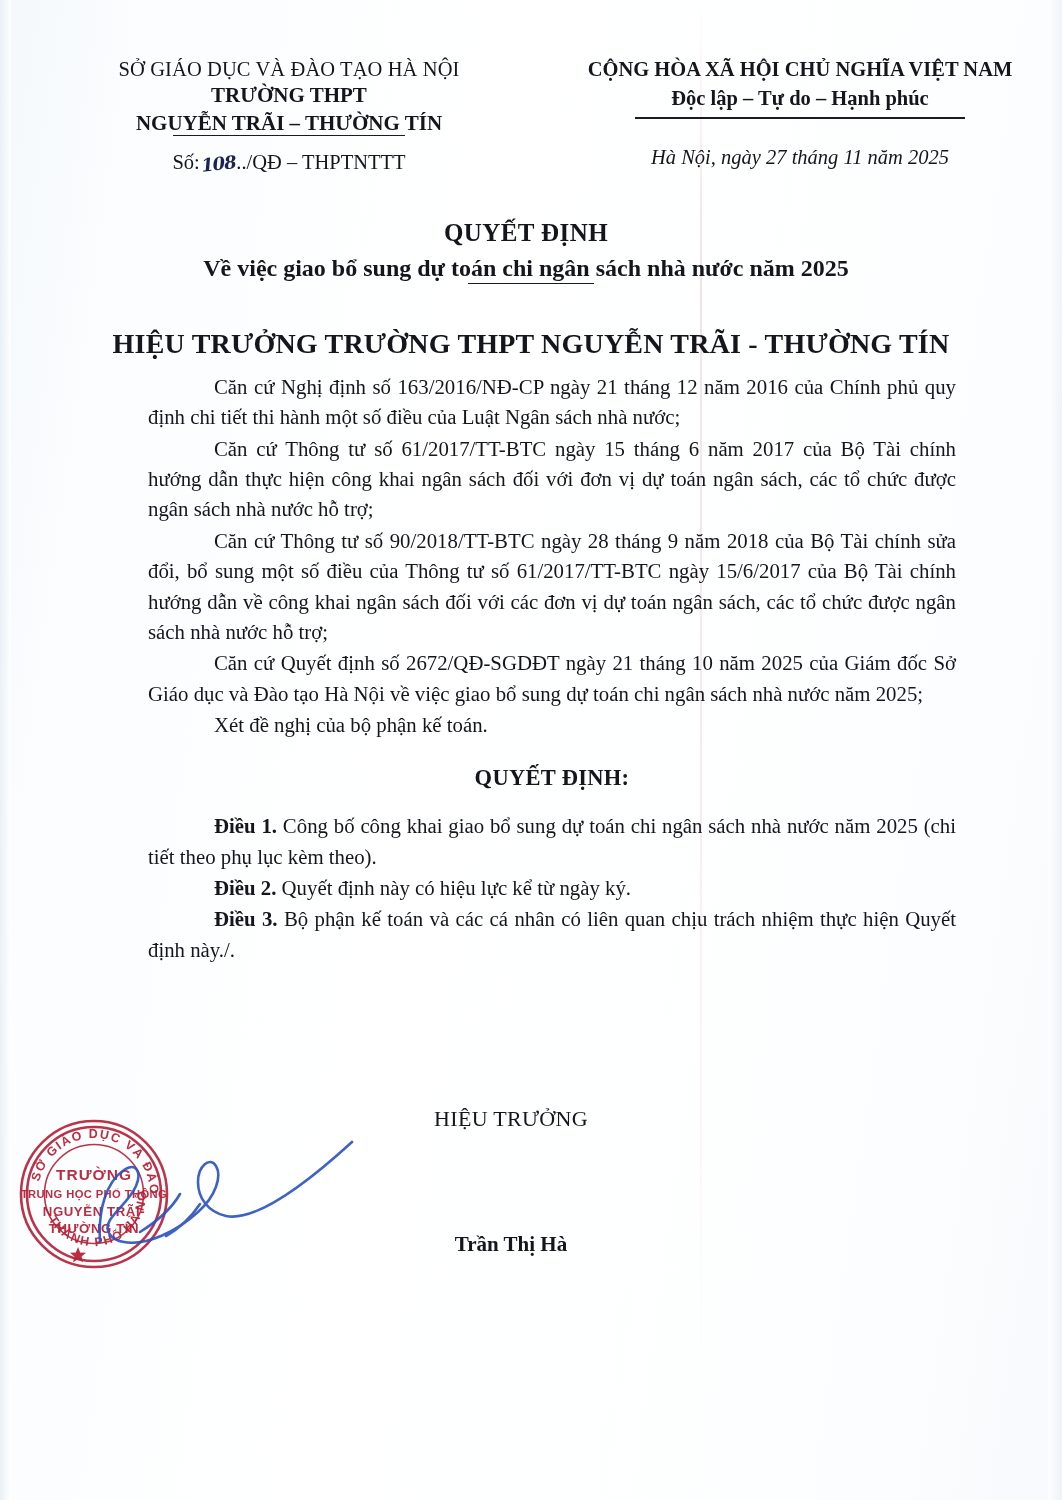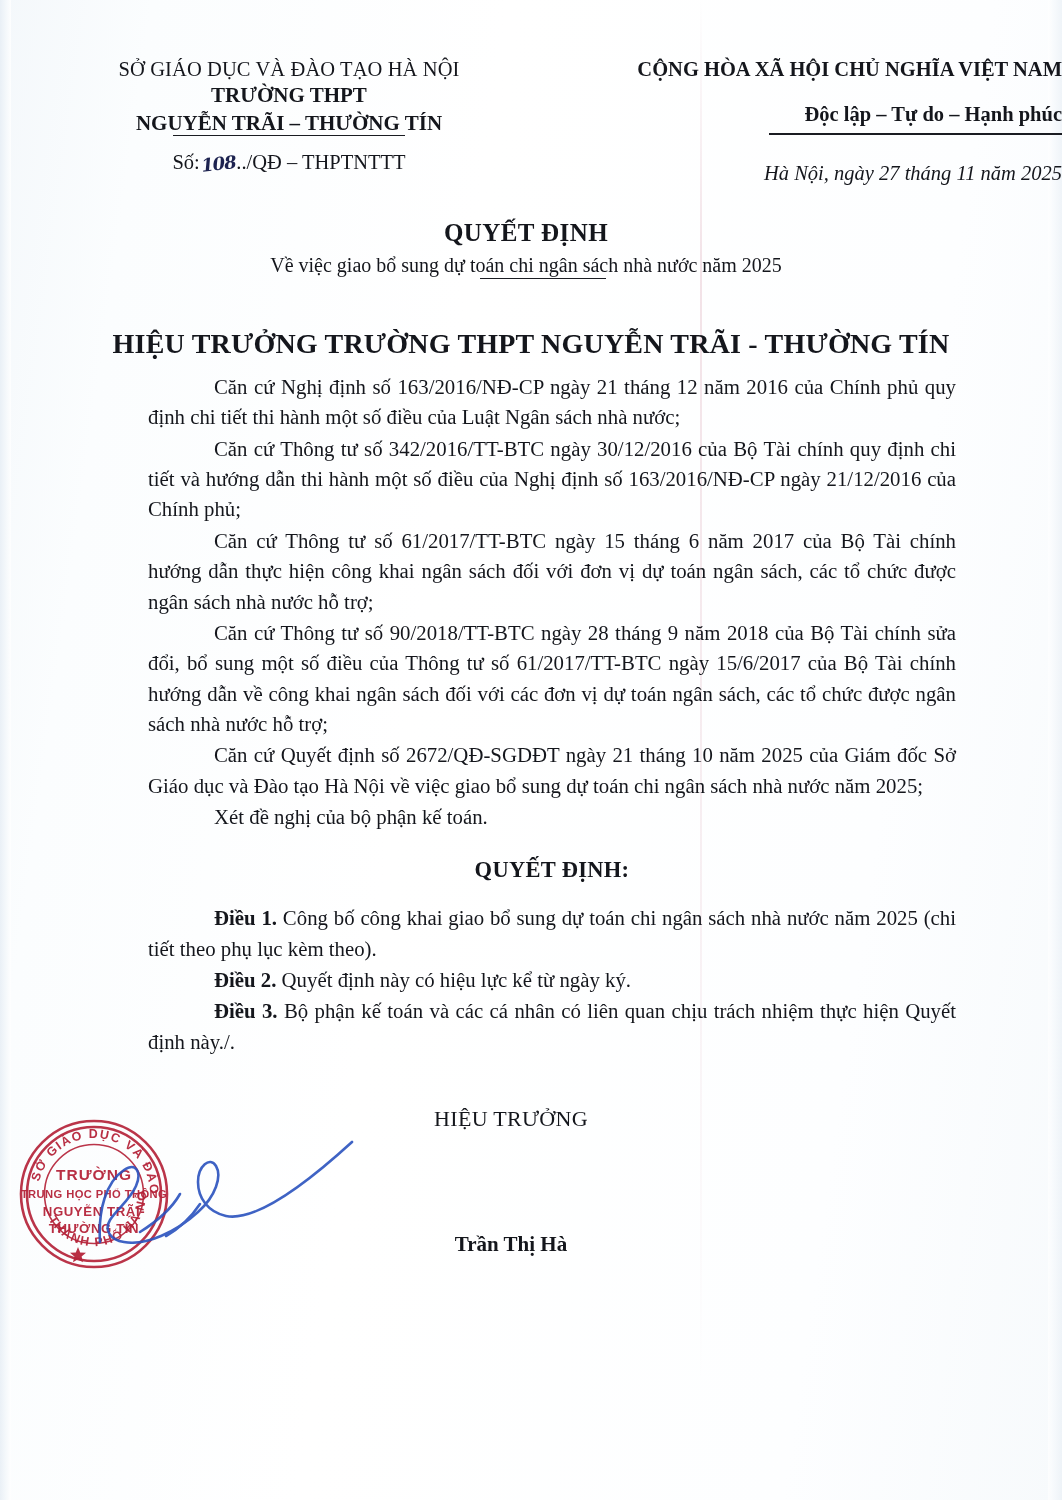--- a/index.html
+++ b/index.html
@@ -59,7 +59,7 @@
   }
   .hdr-right {
     flex: 1;
-    text-align: right;
+    text-align: center;
   }
   .org-line1 {
     font-size: 20.5px;

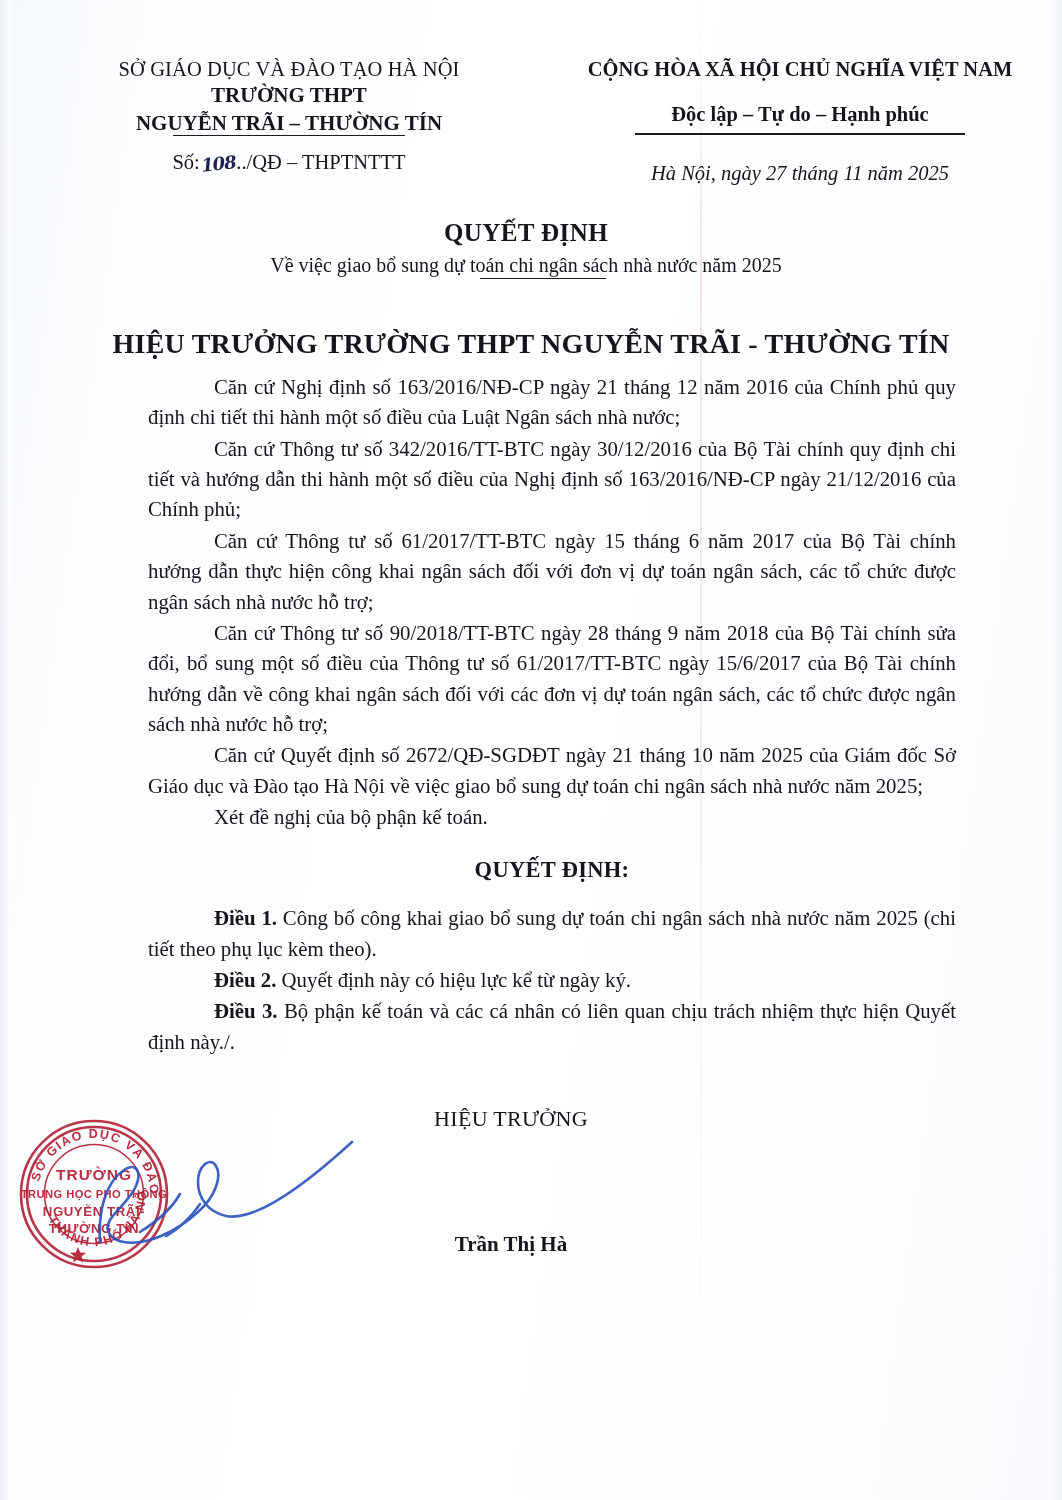--- a/index.html
+++ b/index.html
@@ -114,7 +114,7 @@
     line-height: 1.35;
     display: inline-block;
     position: relative;
-    margin-top: 18px;
+    margin-top: 2px;
     white-space: nowrap;
   }
   .motto-line::after {

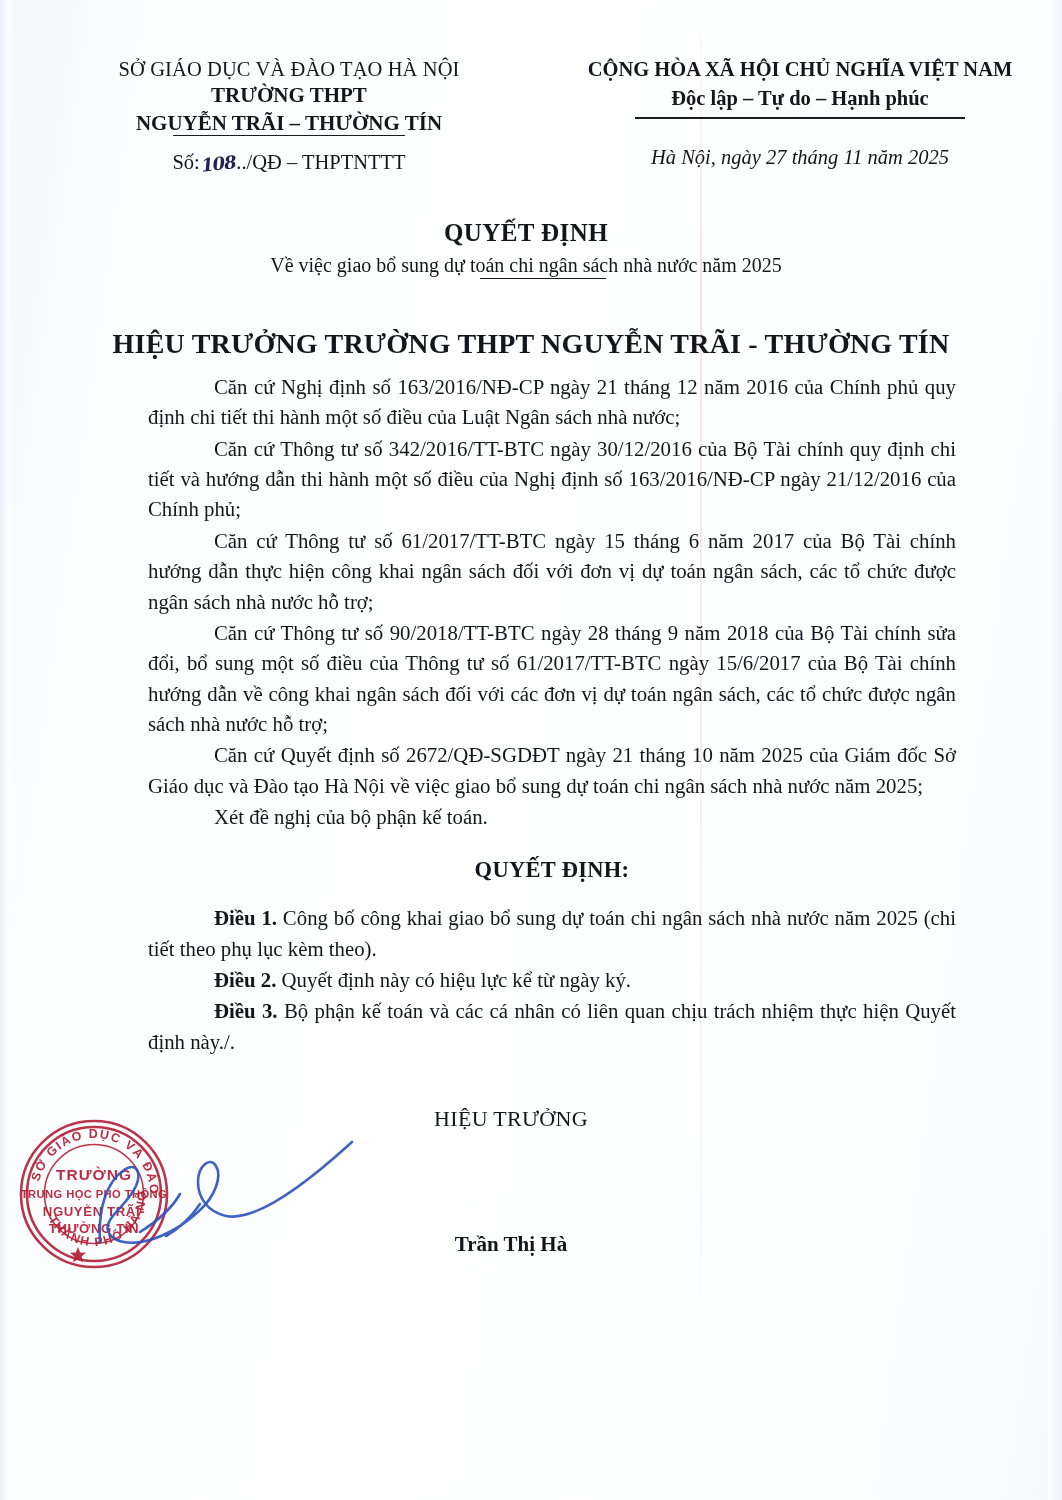--- a/index.html
+++ b/index.html
@@ -146,8 +146,8 @@
     line-height: 1.2;
   }
   .title-sub {
-    font-weight: normal;
-    font-size: 20px;
+    font-weight: bold;
+    font-size: 24px;
     line-height: 1.35;
     margin-top: 4px;
     display: inline-block;

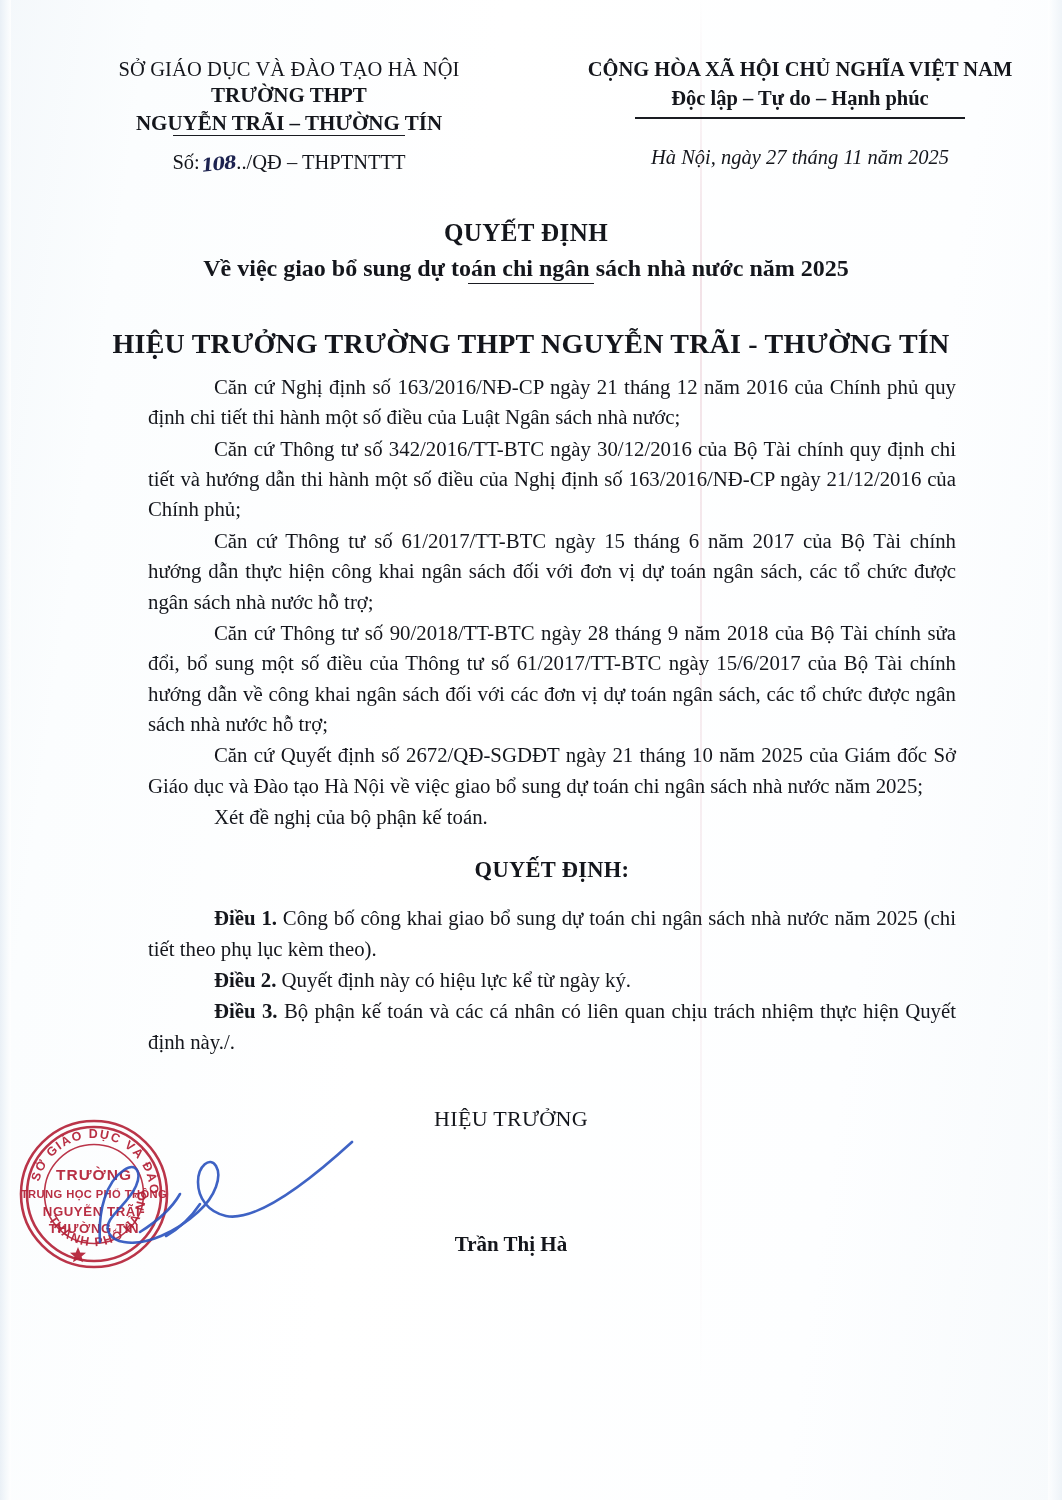--- a/index.html
+++ b/index.html
@@ -303,7 +303,6 @@
   <div class="body-block">
 
     <p class="para">Căn cứ Nghị định số 163/2016/NĐ-CP ngày 21 tháng 12 năm 2016 của Chính phủ quy định chi tiết thi hành một số điều của Luật Ngân sách nhà nước;</p>
-    <p class="para">Căn cứ Thông tư số 342/2016/TT-BTC ngày 30/12/2016 của Bộ Tài chính quy định chi tiết và hướng dẫn thi hành một số điều của Nghị định số 163/2016/NĐ-CP ngày 21/12/2016 của Chính phủ;</p>
     <p class="para">Căn cứ Thông tư số 61/2017/TT-BTC ngày 15 tháng 6 năm 2017 của Bộ Tài chính hướng dẫn thực hiện công khai ngân sách đối với đơn vị dự toán ngân sách, các tổ chức được ngân sách nhà nước hỗ trợ;</p>
     <p class="para">Căn cứ Thông tư số 90/2018/TT-BTC ngày 28 tháng 9 năm 2018 của Bộ Tài chính sửa đổi, bổ sung một số điều của Thông tư số 61/2017/TT-BTC ngày 15/6/2017 của Bộ Tài chính hướng dẫn về công khai ngân sách đối với các đơn vị dự toán ngân sách, các tổ chức được ngân sách nhà nước hỗ trợ;</p>
     <p class="para">Căn cứ Quyết định số 2672/QĐ-SGDĐT ngày 21 tháng 10 năm 2025 của Giám đốc Sở Giáo dục và Đào tạo Hà Nội về việc giao bổ sung dự toán chi ngân sách nhà nước năm 2025;</p>

